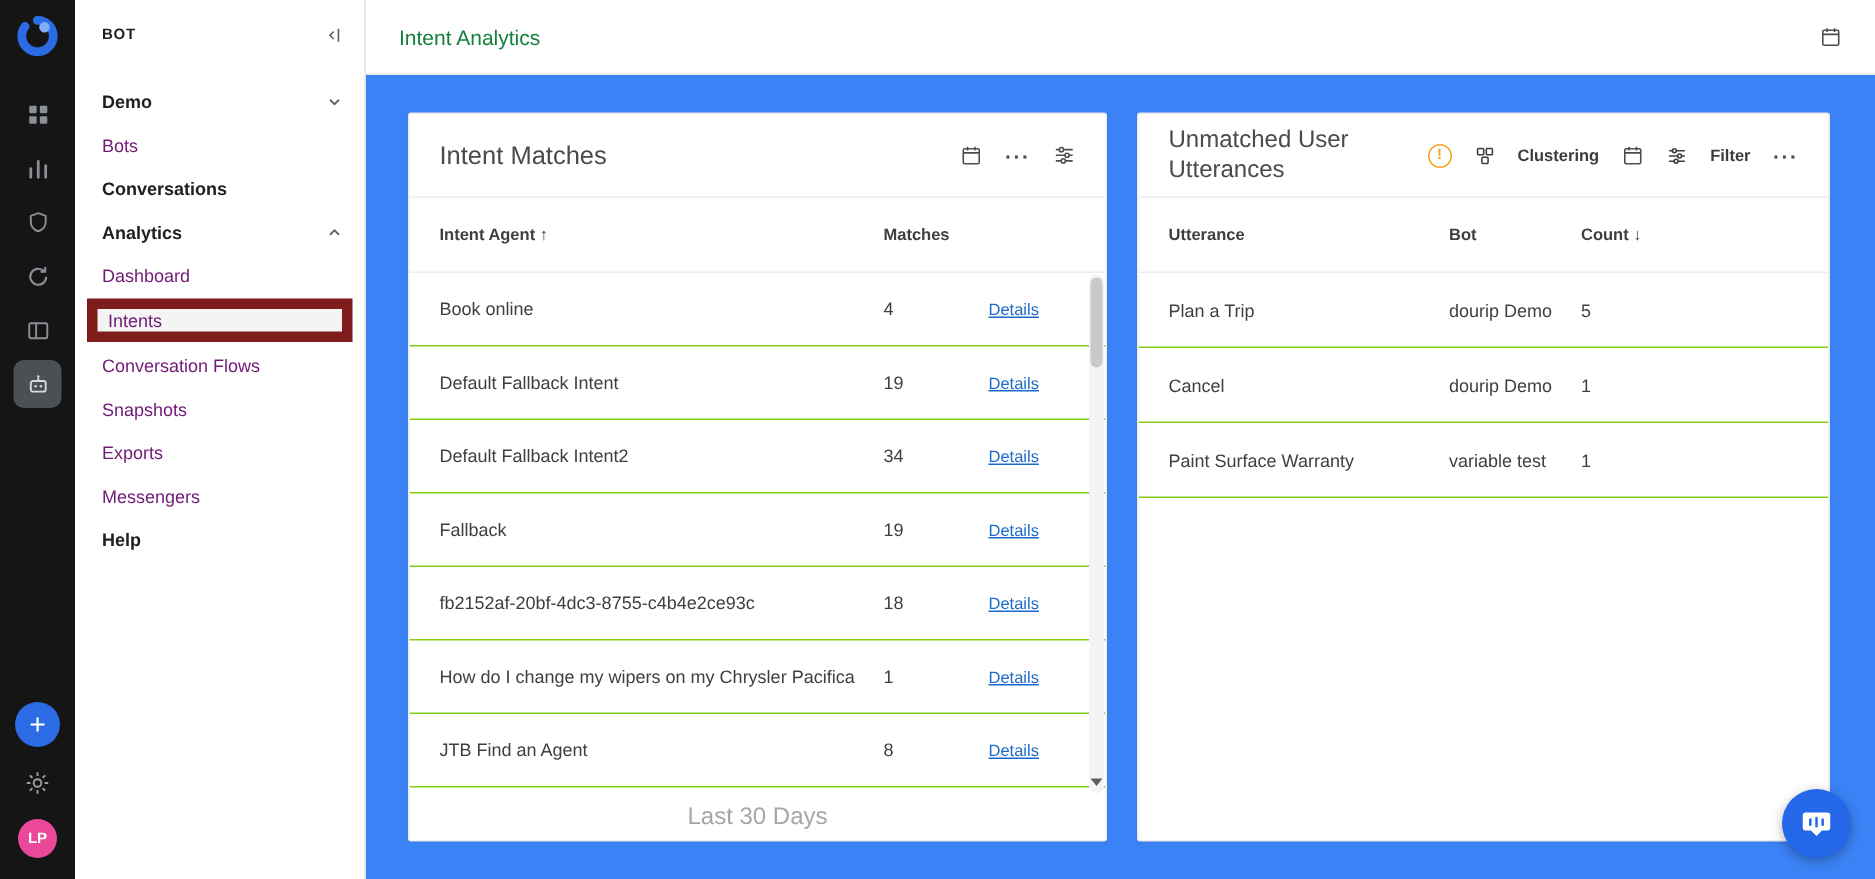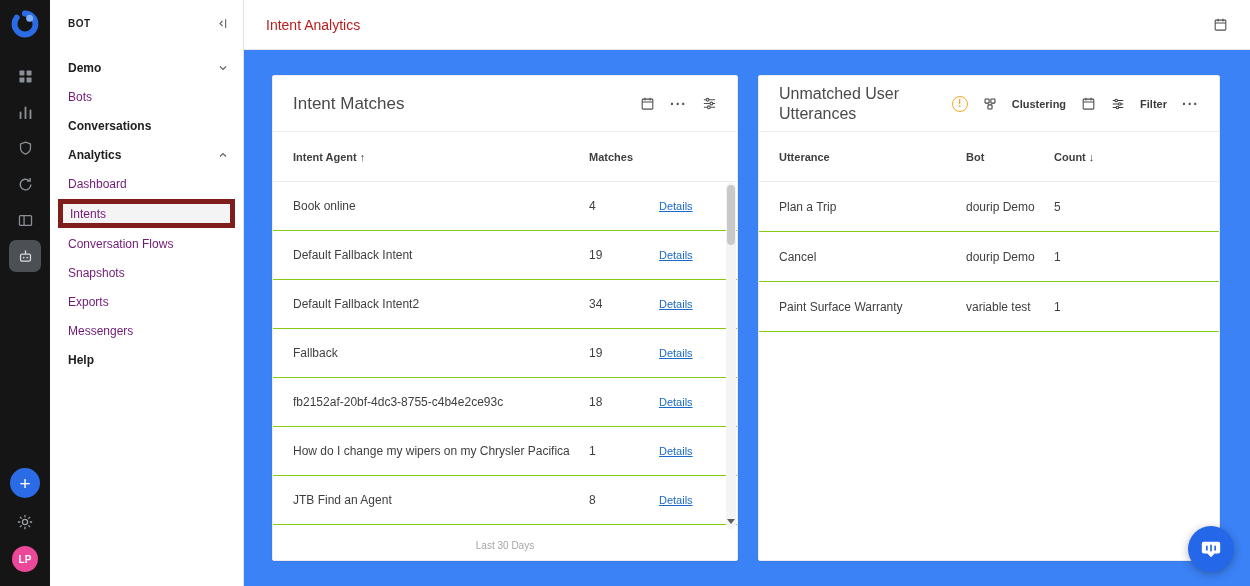--- a/index.html
+++ b/index.html
@@ -33,7 +33,7 @@
   
   .main{flex:1;display:flex;flex-direction:column;min-width:0}
   .topbar{height:50px;background:#fff;border-bottom:1px solid #e7e7e7;display:flex;align-items:center;justify-content:space-between;padding:0 22px;flex-shrink:0}
-  .page-title{font-size:14px;color:#b91c1c}
+  .page-title{font-size:14px;color:#15803d}
   .ico-btn{color:#4d4d4d;display:flex;align-items:center;cursor:pointer;background:none;border:none}
   .ico-btn svg{width:15px;height:15px}
   .content{flex:1;display:flex;gap:20px;padding:25px 30px 25px 28px;background:#3b82f6;min-height:0}

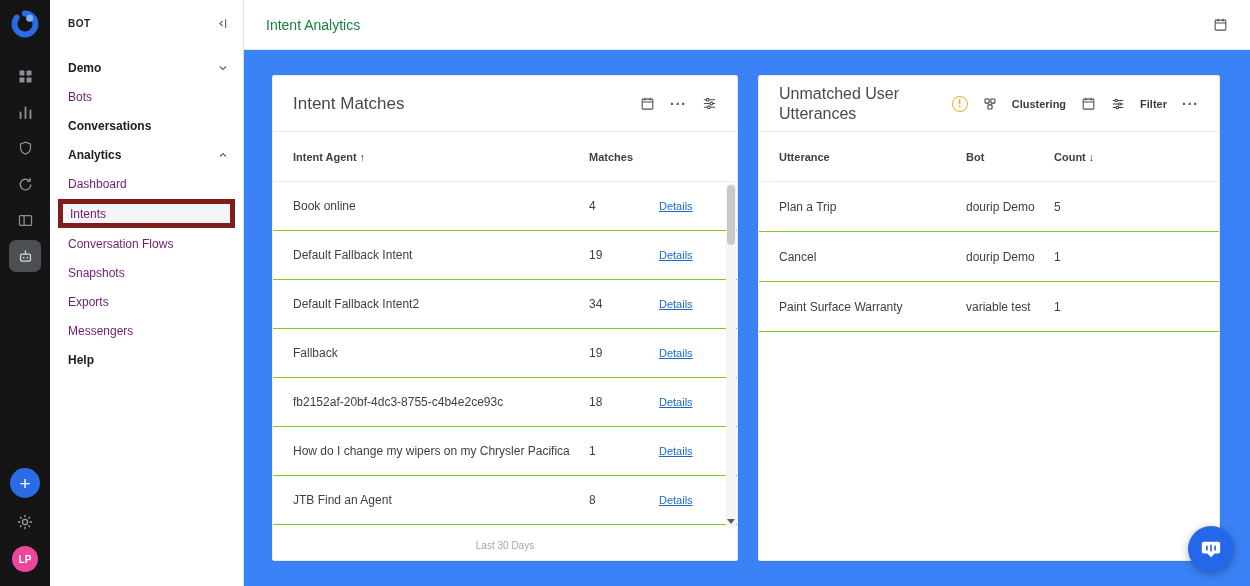--- a/index.html
+++ b/index.html
@@ -28,7 +28,7 @@
   .sb-item.bold{font-weight:bold;color:#202020}
   .sb-item .chev{color:#5f6368;display:flex}
   .sb-item .chev svg{width:12px;height:12px}
-  .sb-item.intents{margin:1px 8px;border:5px solid #7f1d1d;background:#f4f4f4;padding:0 7px;height:29px}
+  .sb-item.intents{margin:1px 8px;border:7px solid #7f1d1d;background:#f4f4f4;padding:0 7px;height:29px}
 
   
   .main{flex:1;display:flex;flex-direction:column;min-width:0}

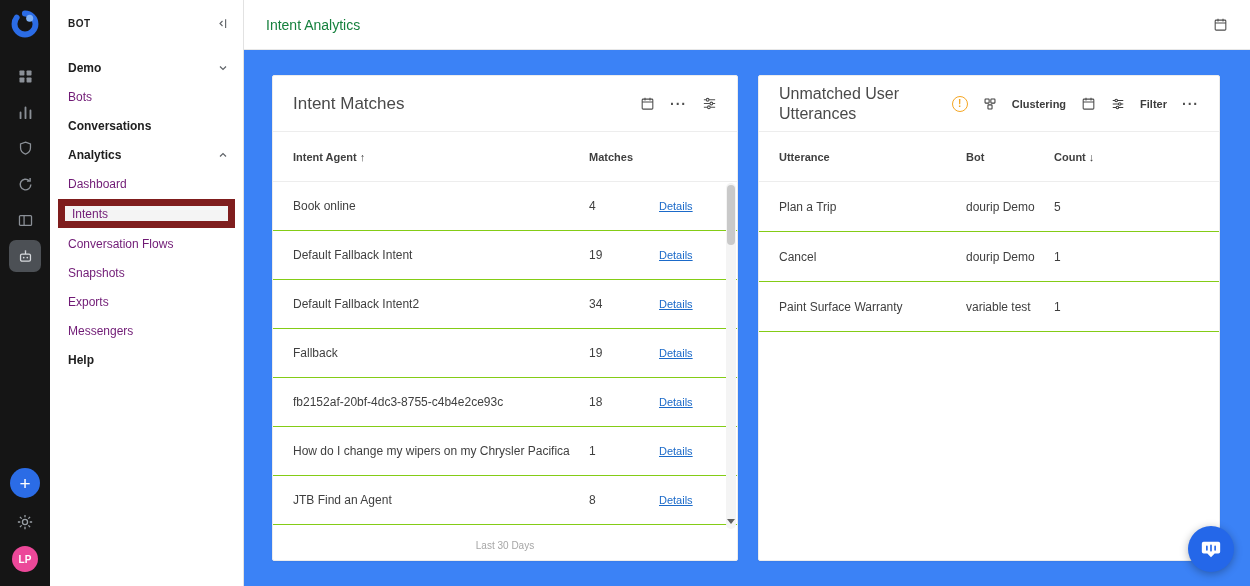--- a/index.html
+++ b/index.html
@@ -62,7 +62,7 @@
   .c-bot{width:88px;padding-right:6px}
   .c-count{width:145px}
 
-  .c-foot{height:30px;display:flex;align-items:center;justify-content:center;font-size:10px;color:#a6a6a6;flex-shrink:0}
+  .c-foot{height:30px;display:flex;align-items:center;justify-content:center;font-size:16px;color:#a6a6a6;flex-shrink:0}
 
   
   .v-scroll{position:absolute;top:107px;bottom:31px;right:1px;width:10px;background:#f4f4f4;border-radius:5px}

